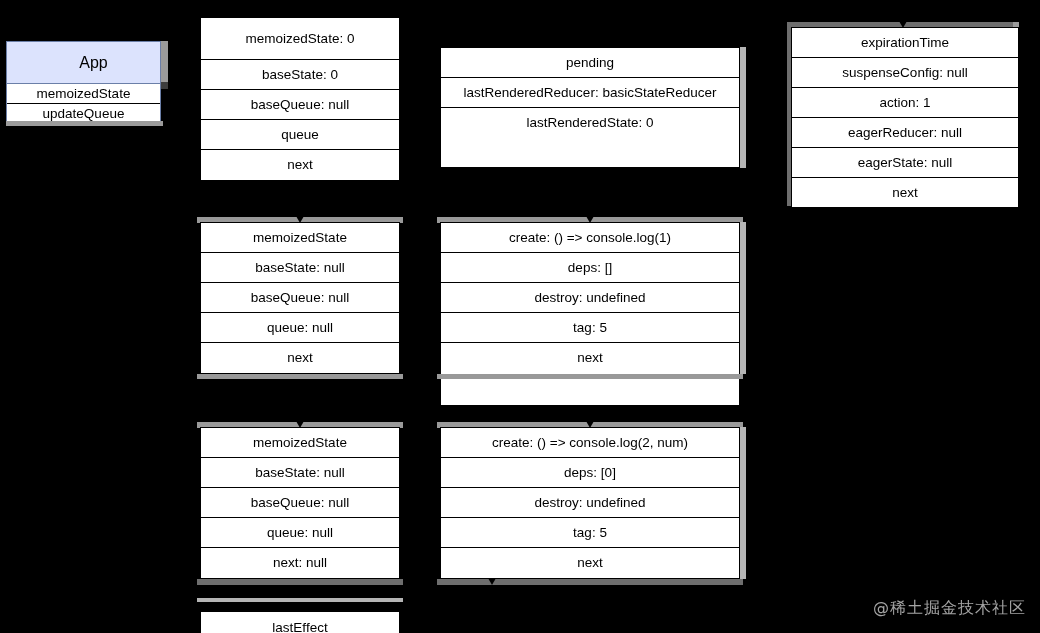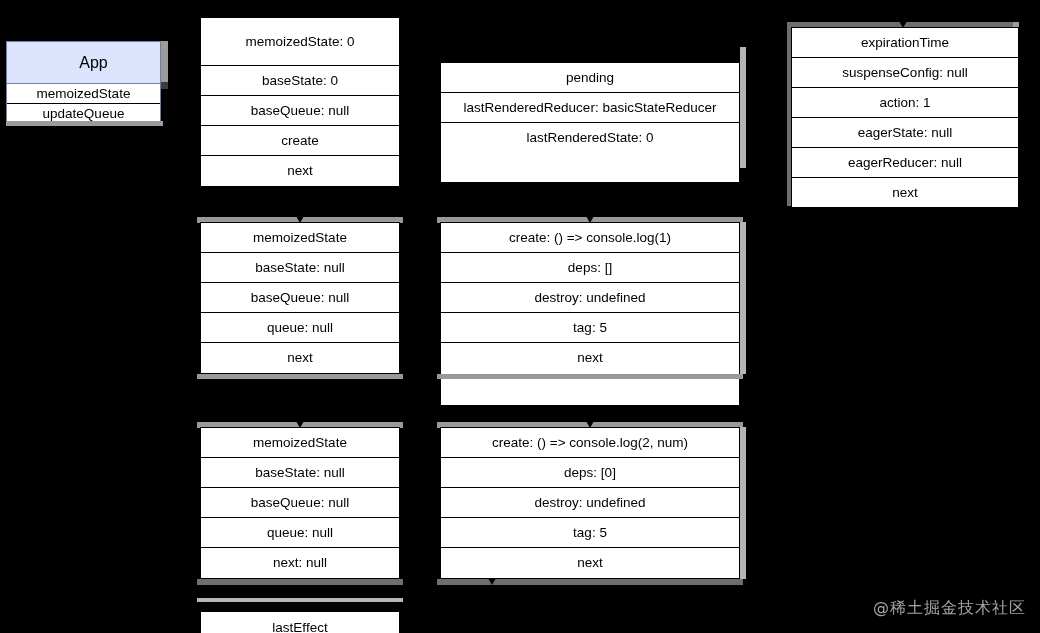--- a/index.html
+++ b/index.html
@@ -153,7 +153,7 @@
   <div class="app-handle-bottom"></div>
 
   <div class="node" style="left:200px; top:17px; width:200px; height:152px;">
-    <div class="row" style="height:48px">memoizedState: 0</div>
+    <div class="row" style="height:42px">memoizedState: 0</div>
     <div class="row" style="height:30px">baseState: 0</div>
     <div class="row" style="height:30px">baseQueue: null</div>
     <div class="row" style="height:30px">create</div>

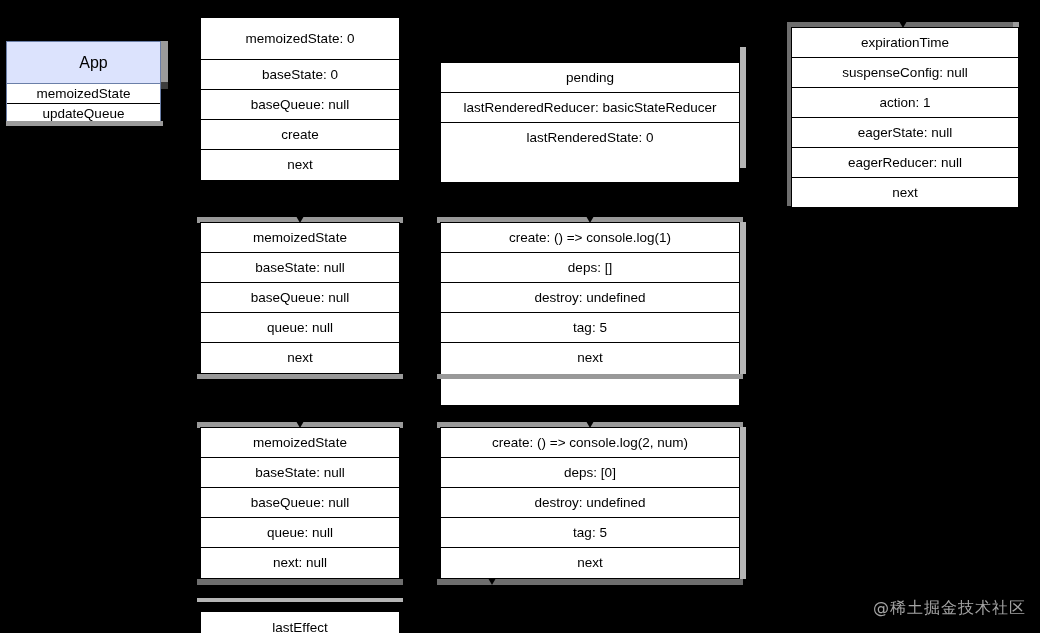--- a/index.html
+++ b/index.html
@@ -160,7 +160,7 @@
     <div class="row" style="height:30px">next</div>
   </div>
 
-  <div class="node" style="left:440px; top:62px; width:300px; height:121px;">
+  <div class="node" style="left:440px; top:47px; width:300px; height:121px;">
     <div class="row" style="height:30px">pending</div>
     <div class="row" style="height:30px">lastRenderedReducer: basicStateReducer</div>
     <div class="row" style="height:29px">lastRenderedState: 0</div>

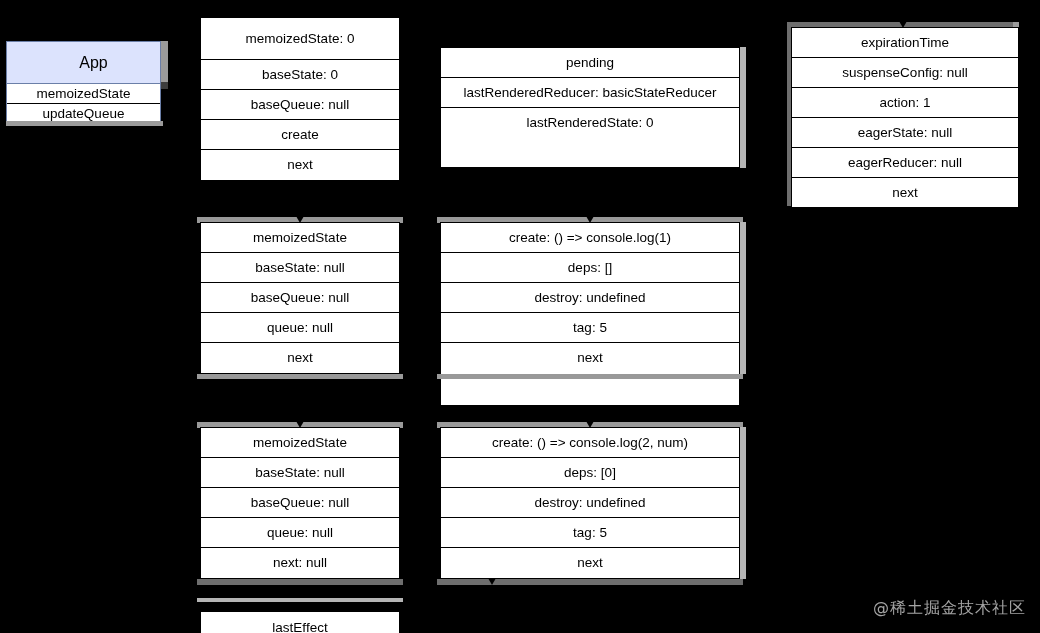--- a/index.html
+++ b/index.html
@@ -156,7 +156,7 @@
     <div class="row" style="height:42px">memoizedState: 0</div>
     <div class="row" style="height:30px">baseState: 0</div>
     <div class="row" style="height:30px">baseQueue: null</div>
-    <div class="row" style="height:30px">create</div>
+    <div class="row" style="height:30px">queue</div>
     <div class="row" style="height:30px">next</div>
   </div>
 

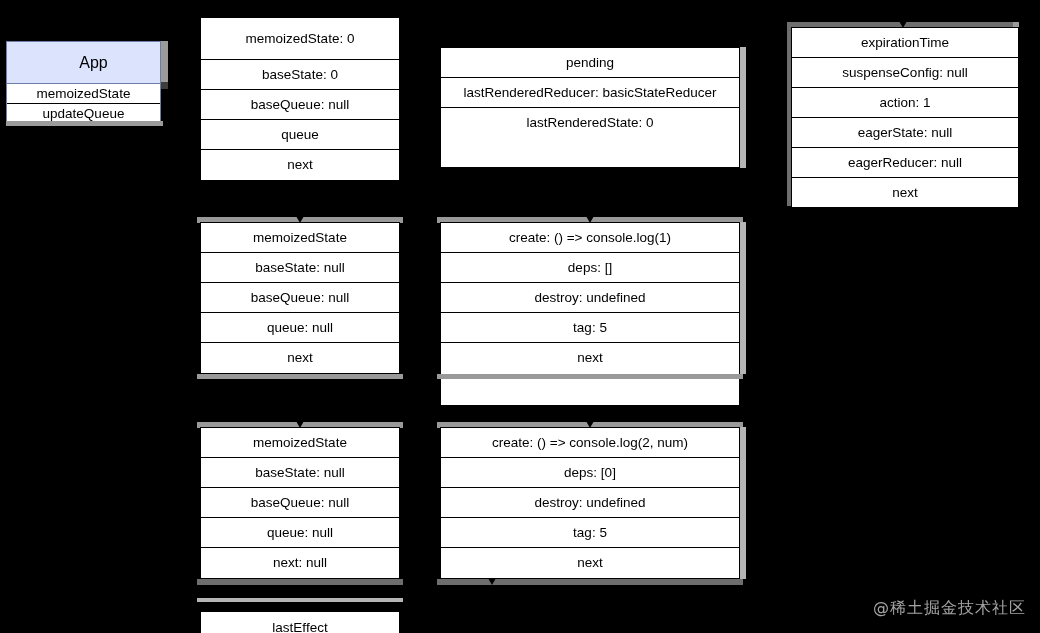--- a/index.html
+++ b/index.html
@@ -176,8 +176,8 @@
     <div class="row" style="height:30px">expirationTime</div>
     <div class="row" style="height:30px">suspenseConfig: null</div>
     <div class="row" style="height:30px">action: 1</div>
+    <div class="row" style="height:30px">eagerReducer: null</div>
     <div class="row" style="height:30px">eagerState: null</div>
-    <div class="row" style="height:30px">eagerReducer: null</div>
     <div class="row" style="height:29px">next</div>
   </div>
 

